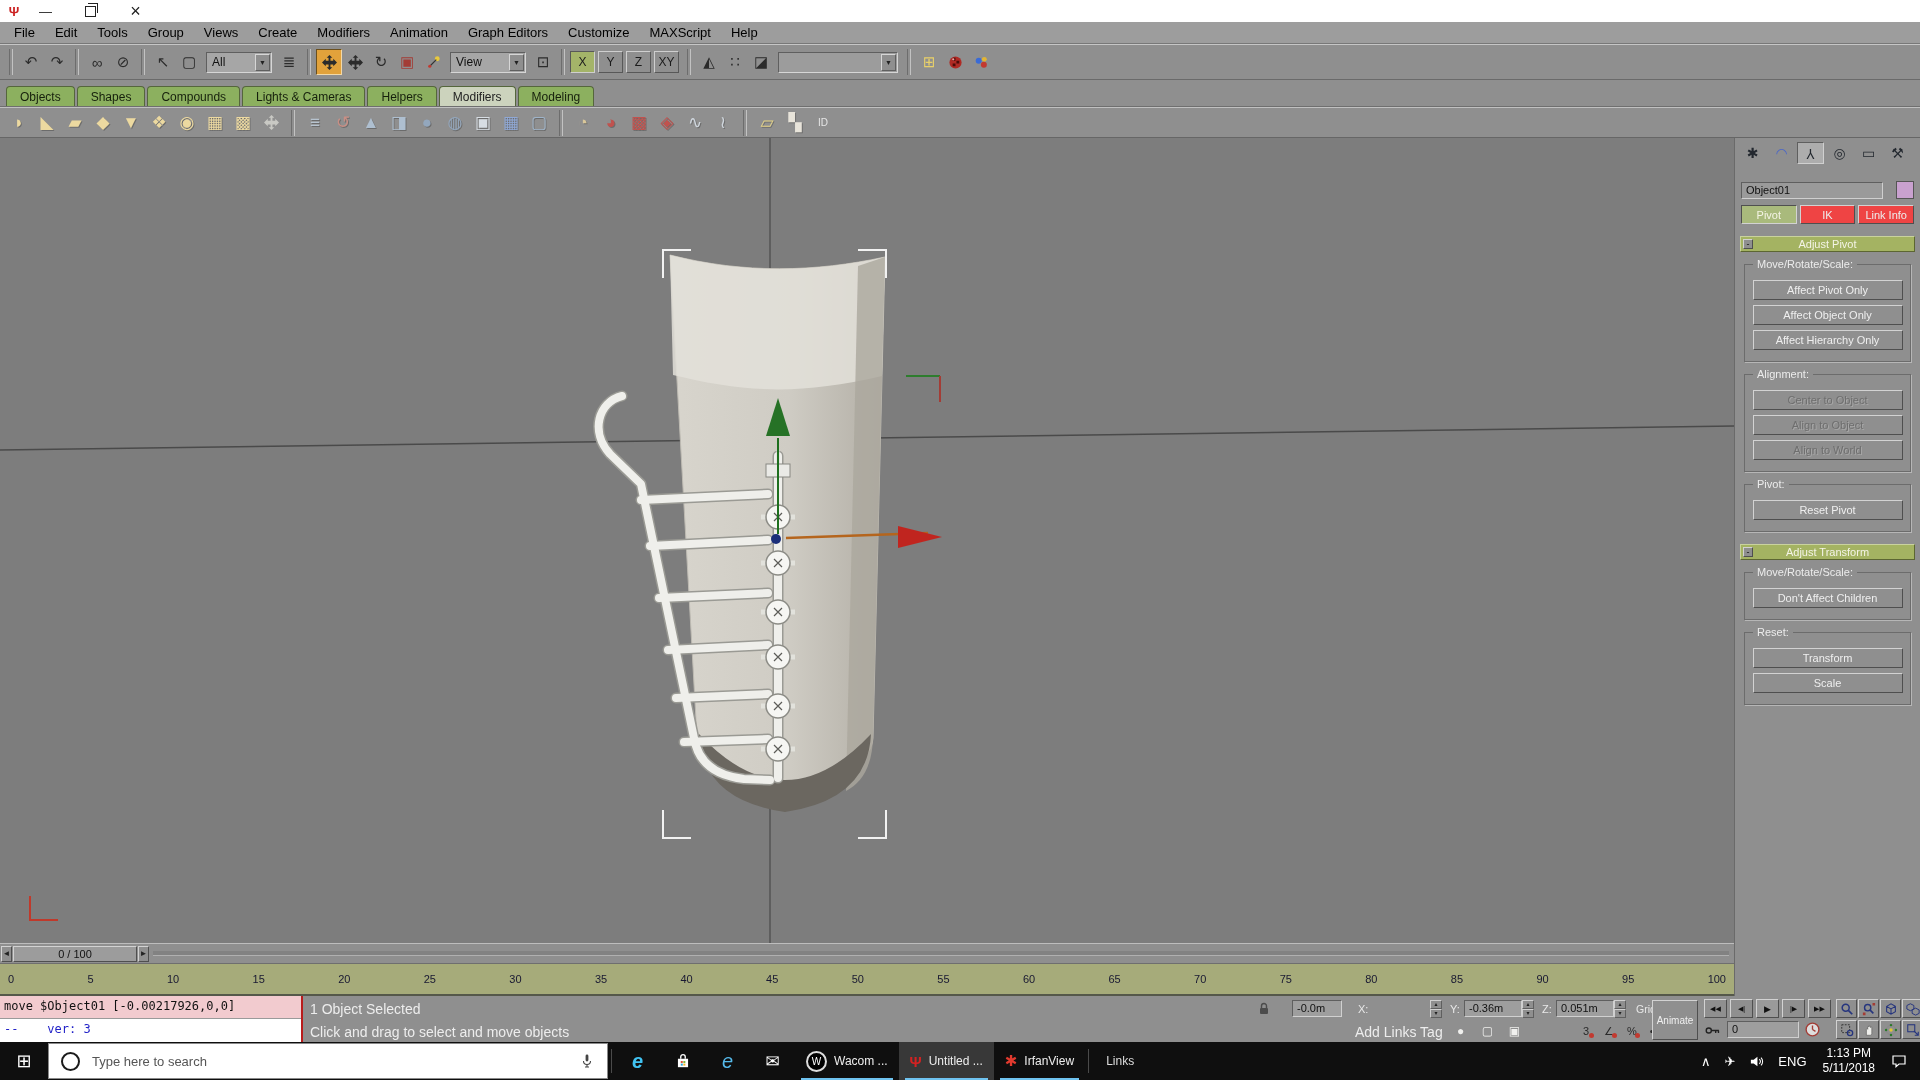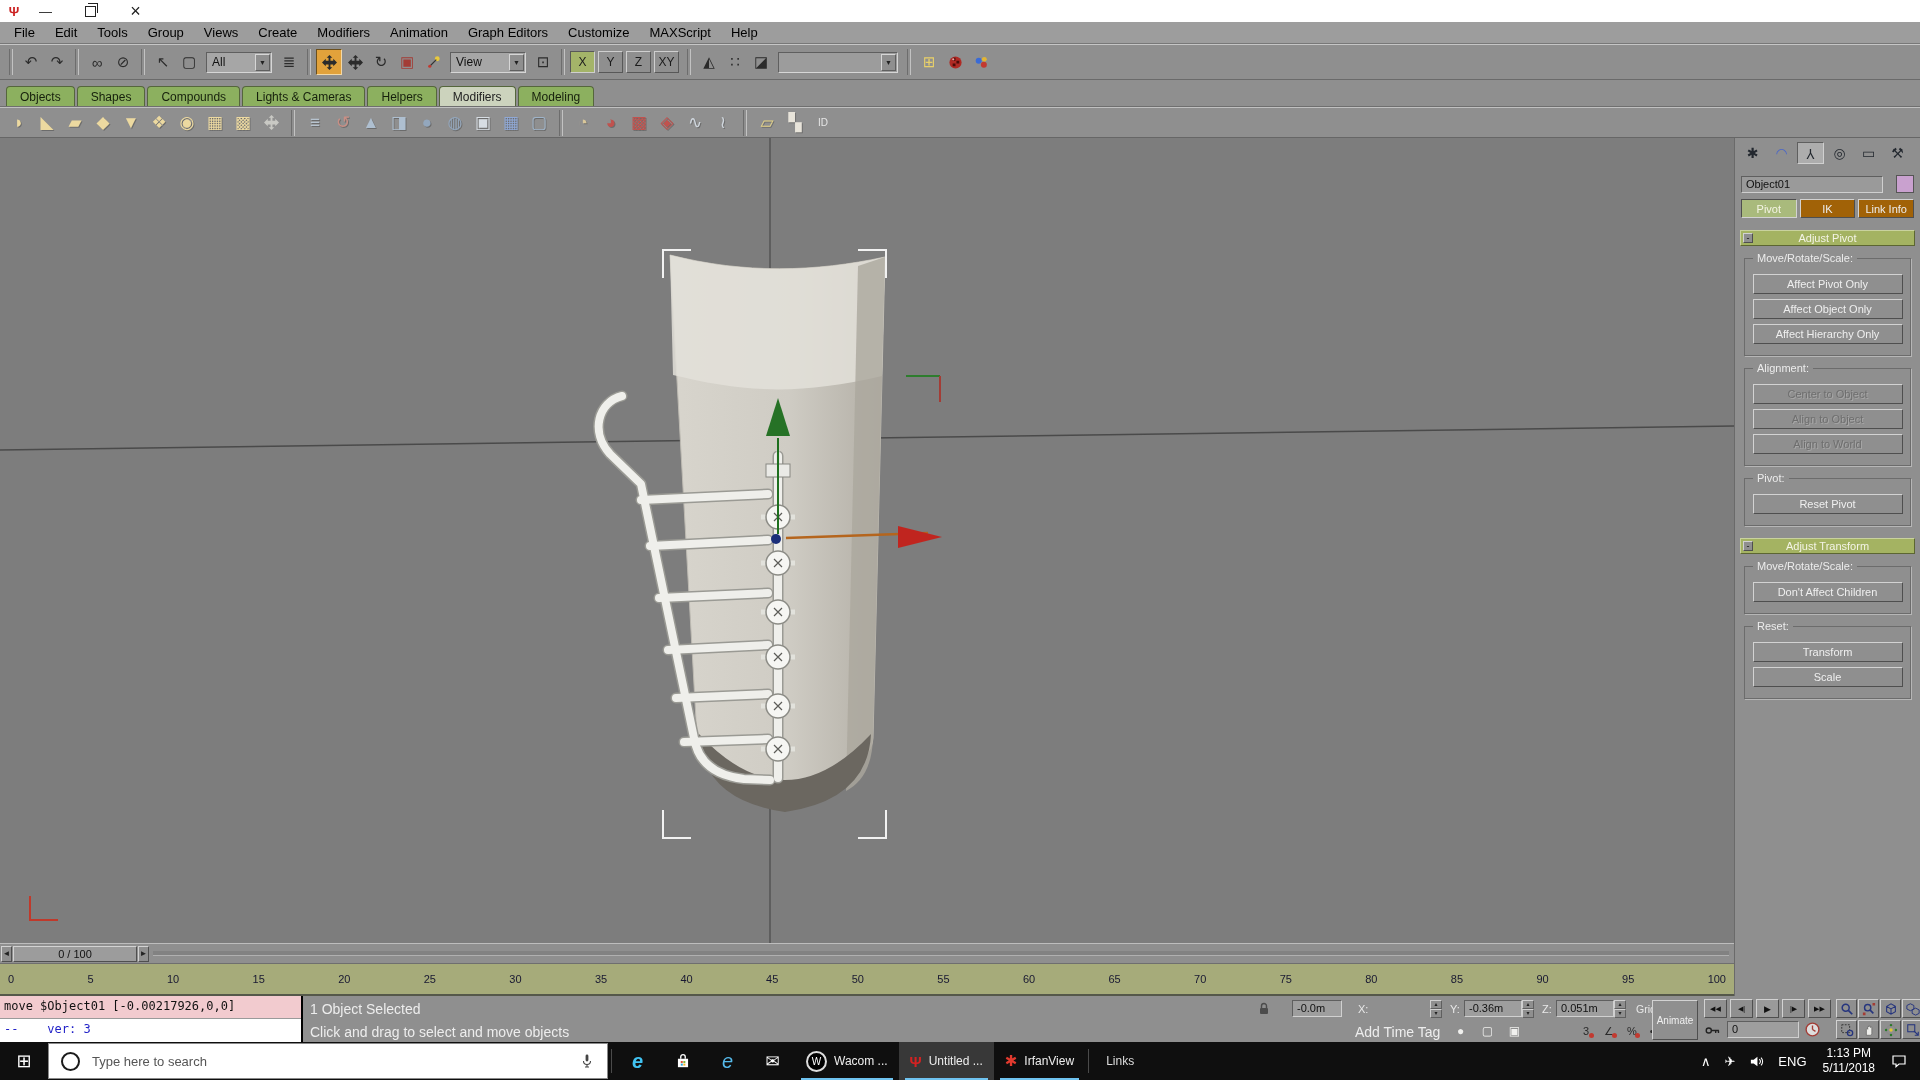--- a/index.html
+++ b/index.html
@@ -67,7 +67,7 @@
   .cmdtab{width:27px;height:22px;display:flex;align-items:center;justify-content:center;
     font-size:14px;color:#23282f;}
   .cmdtab.act{background:#adadad;border:1px solid;border-color:#5f5f5f #d0d0d0 #d0d0d0 #5f5f5f;box-sizing:border-box;}
-  .namerow{display:flex;align-items:center;margin:9px 6px 0;gap:13px;}
+  .namerow{display:flex;align-items:center;margin:15px 6px 0;gap:13px;}
   .namefield{flex:1;height:17px;background:#9a9a9a;border:1px solid;border-color:#5f5f5f #cfcfcf #cfcfcf #5f5f5f;
     font-size:11px;color:#111;padding:1px 4px;box-sizing:border-box;}
   .swatch{width:16px;height:16px;border:1px solid #555;}

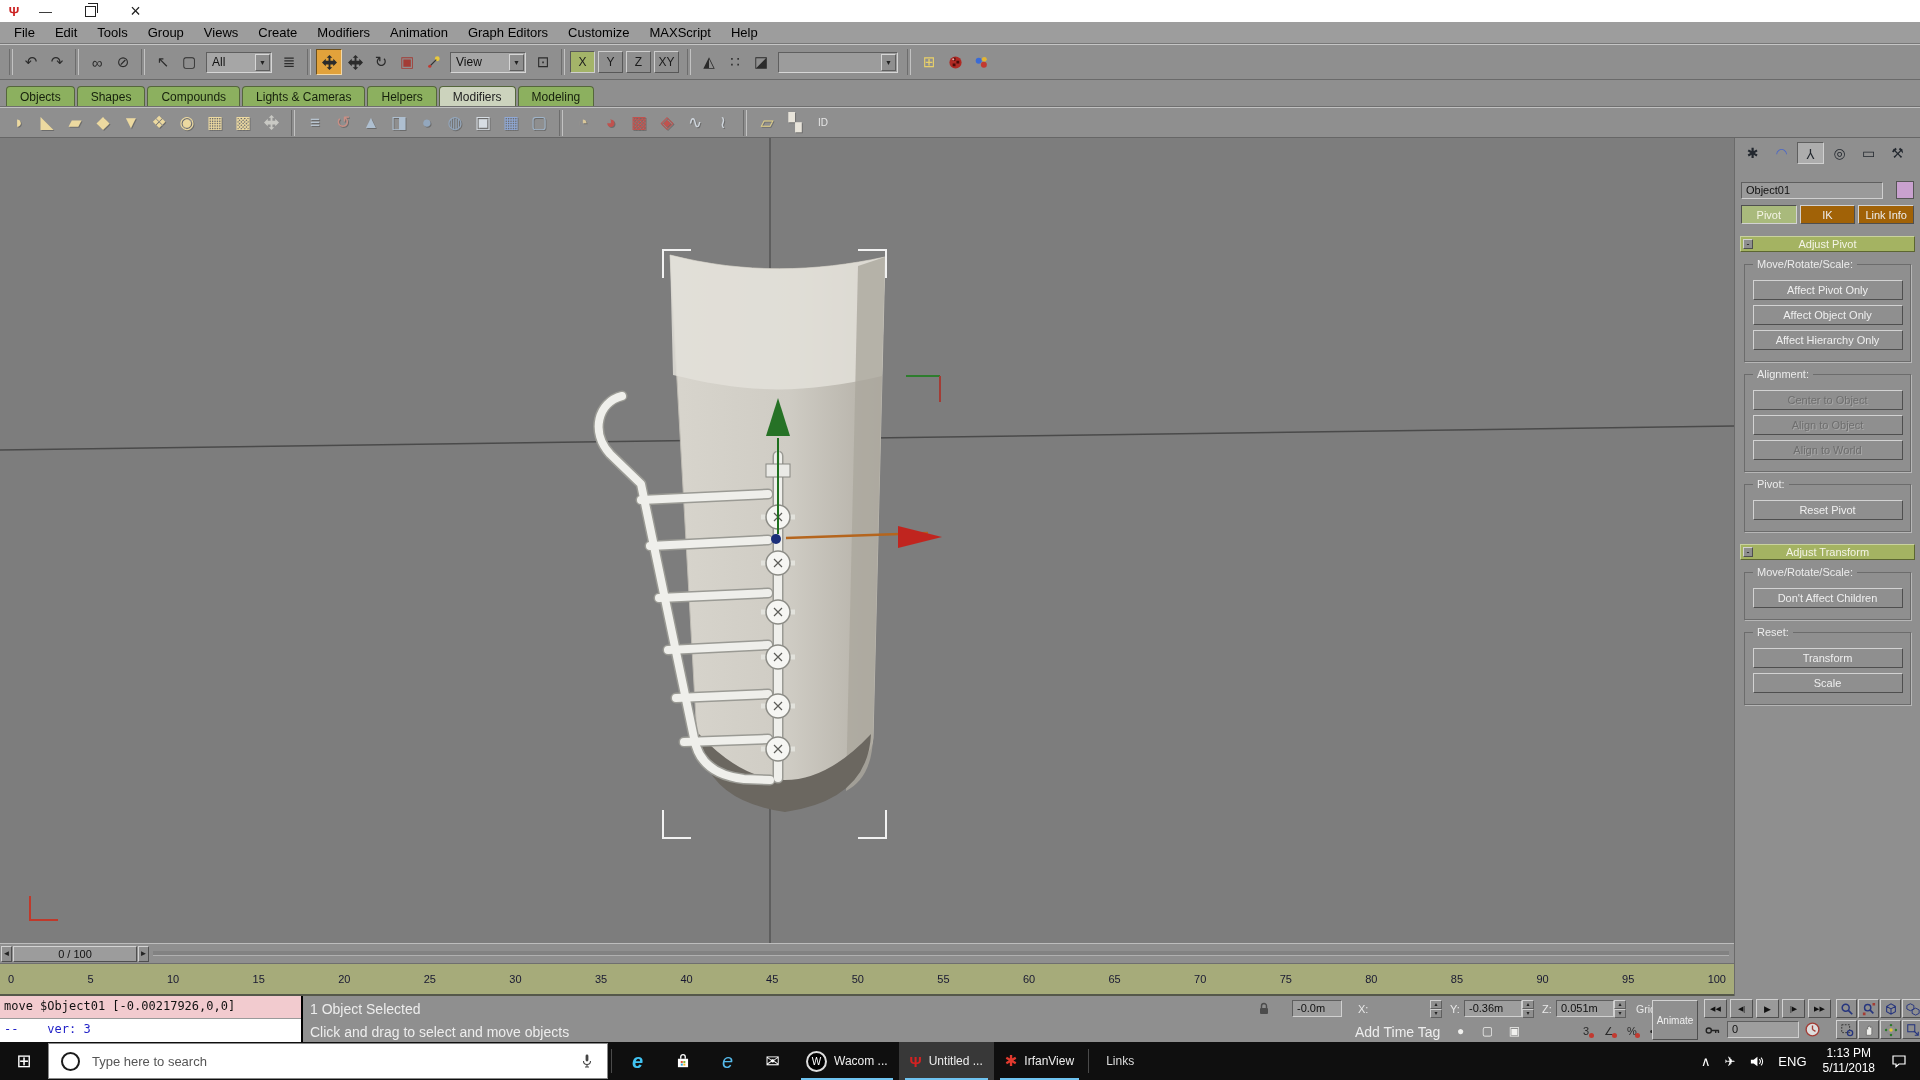--- a/index.html
+++ b/index.html
@@ -73,7 +73,7 @@
   .swatch{width:16px;height:16px;border:1px solid #555;}
   .subtabs{display:flex;margin:6px 6px 0;gap:3px;}
   .subtab{flex:1;height:19px;display:flex;align-items:center;justify-content:center;
-    border:1px solid;border-color:#d2d2d2 #4f4f4f #4f4f4f #d2d2d2;background:#a16207;color:#ededed;font-size:11px;box-sizing:border-box;}
+    border:1px solid;border-color:#d2d2d2 #4f4f4f #4f4f4f #d2d2d2;background:#ef4444;color:#ededed;font-size:11px;box-sizing:border-box;}
   .subtab.act{background:#a9ba7c;border-color:#4f4f4f #d2d2d2 #d2d2d2 #4f4f4f;color:#f4f4e4;}
   .rollout{margin:12px 5px 0;}
   .rhead{height:16px;background:#a4b362;border:1px solid;border-color:#c9d29e #5c6632 #5c6632 #c9d29e;

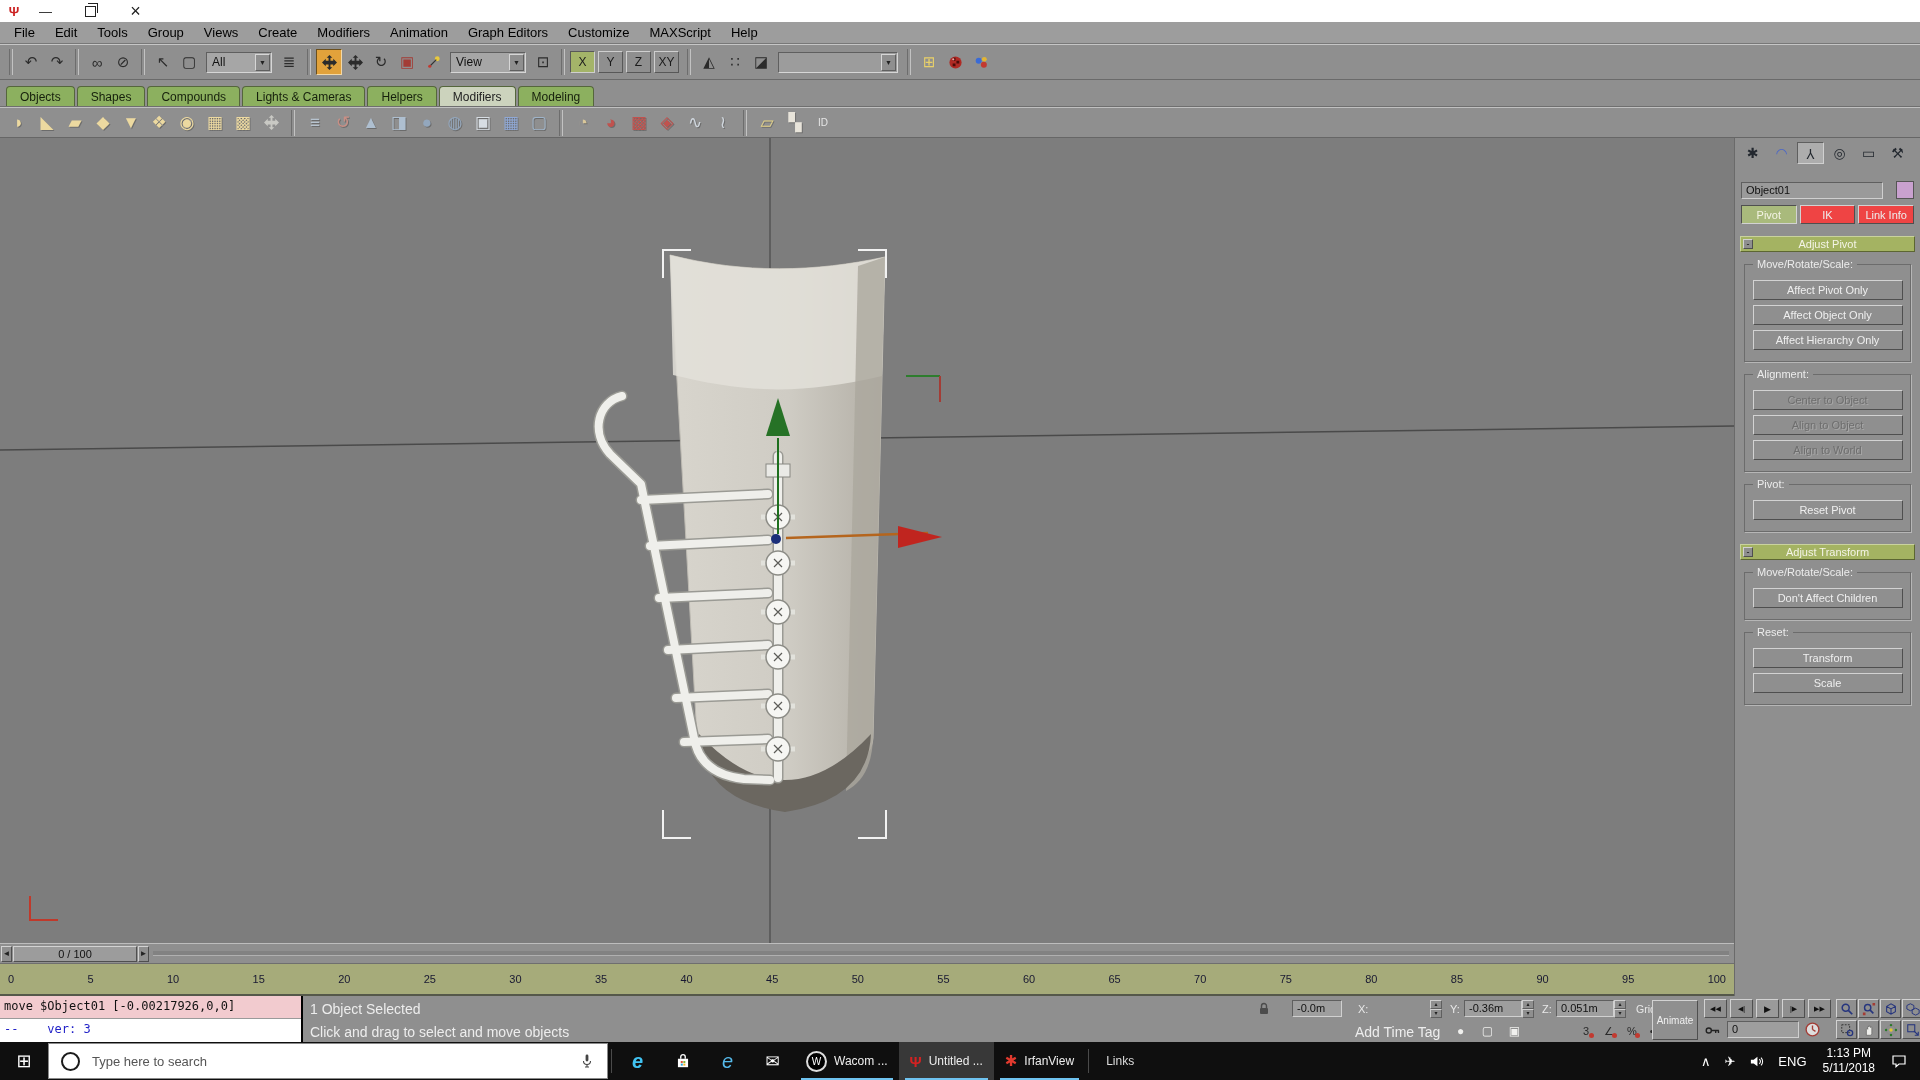--- a/index.html
+++ b/index.html
@@ -103,7 +103,7 @@
 
   
   #statusbar{position:absolute;left:0;top:996px;width:1920px;height:46px;background:#8f8f8f;}
-  .listener{position:absolute;left:0;top:0;width:303px;height:58px;border-right:2px solid #000000;box-sizing:border-box;}
+  .listener{position:absolute;left:0;top:0;width:303px;height:58px;border-right:2px solid #b91c1c;box-sizing:border-box;}
   .l1{height:23px;background:#f2cbcf;border-bottom:1px solid #9a9a9a;font-family:"DejaVu Sans Mono",monospace;
     font-size:12px;color:#111;padding:3px 4px 0;white-space:pre;overflow:hidden;box-sizing:border-box;}
   .l2{height:23px;background:#ffffff;font-family:"DejaVu Sans Mono",monospace;font-size:12px;color:#2323c8;

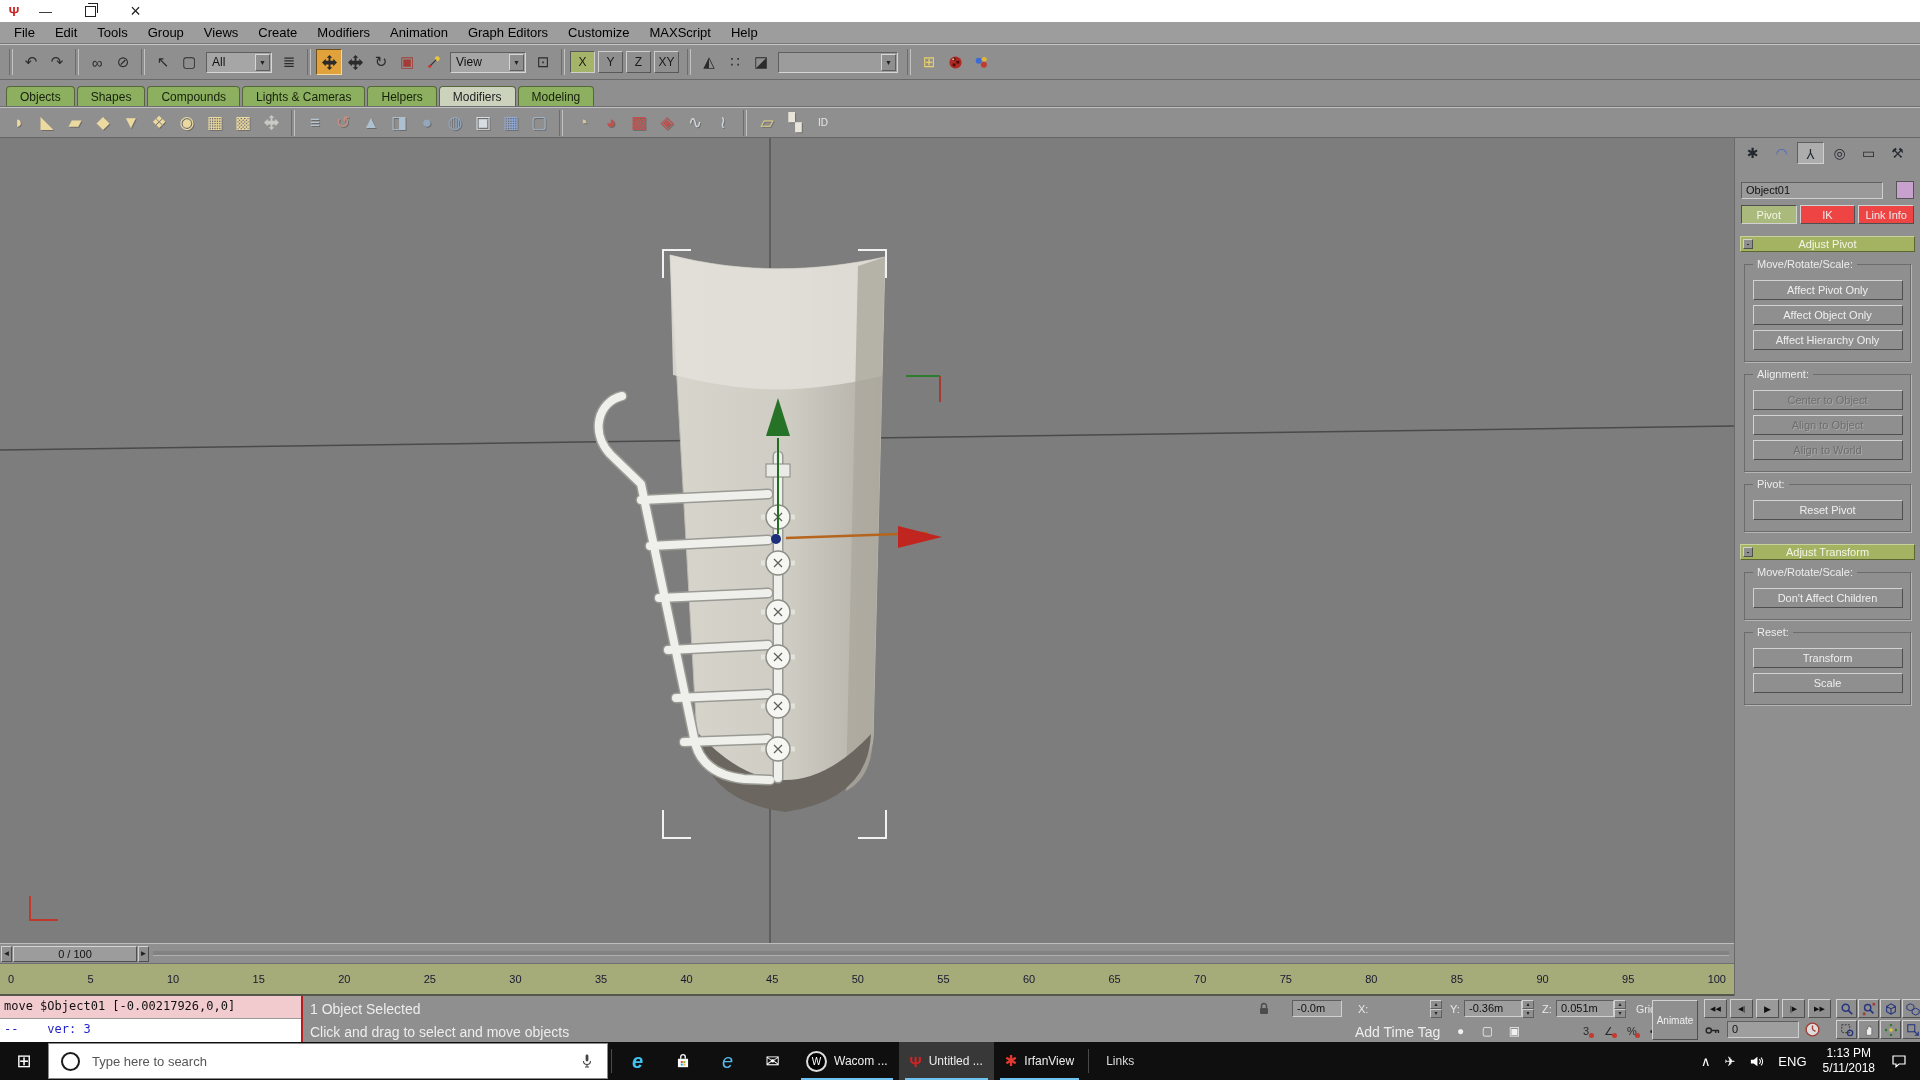--- a/index.html
+++ b/index.html
@@ -702,7 +702,7 @@
   </div>
   <span class="stxt" style="left:310px;top:5px;">1 Object Selected</span>
   <span class="stxt" style="left:310px;top:28px;">Click and drag to select and move objects</span>
-  <span class="stxt" style="left:1355px;top:28px;">Add Time Tag</span>
+  <span class="stxt" style="left:1355px;top:28px;">Add Links Tag</span>
 
   <svg class="abs" style="left:1256px;top:5px;width:16px;height:16px;">
       <use href="#i-lock"></use>

